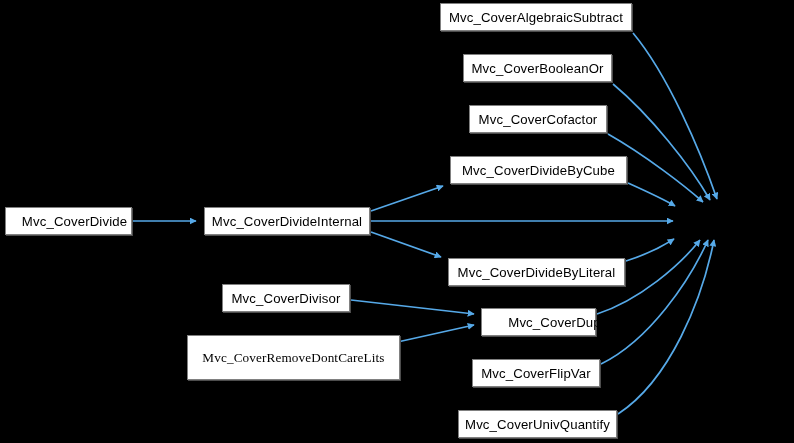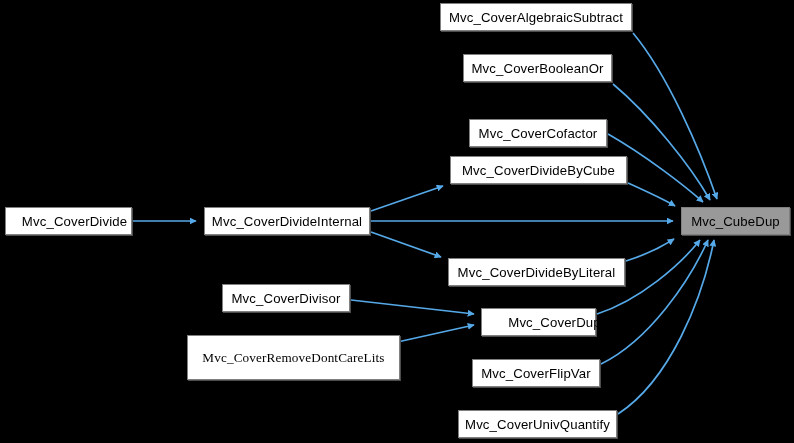--- a/index.html
+++ b/index.html
@@ -83,7 +83,7 @@
     <div class="node" style="left: 463px; top: 54px; width: 149px; height: 28px;">
       <span>Mvc_CoverBooleanOr</span>
     </div>
-    <div class="node" style="left: 469px; top: 119px; width: 138px; height: 28px;">
+    <div class="node" style="left: 469px; top: 105px; width: 138px; height: 28px;">
       <span>Mvc_CoverCofactor</span>
     </div>
     <div class="node" style="left: 450px; top: 156px; width: 177px; height: 28px;">

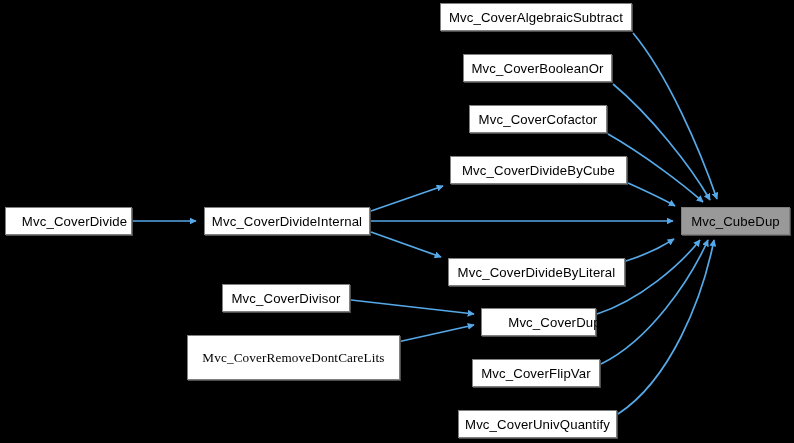--- a/index.html
+++ b/index.html
@@ -89,9 +89,6 @@
     <div class="node" style="left: 450px; top: 156px; width: 177px; height: 28px;">
       <span>Mvc_CoverDivideByCube</span>
     </div>
-    <div class="node highlight" style="left: 681px; top: 207px; width: 109px; height: 28px;">
-      <span>Mvc_CubeDup</span>
-    </div>
     <div class="node" style="left: 222px; top: 284px; width: 128px; height: 28px;">
       <span>Mvc_CoverDivisor</span>
     </div>

